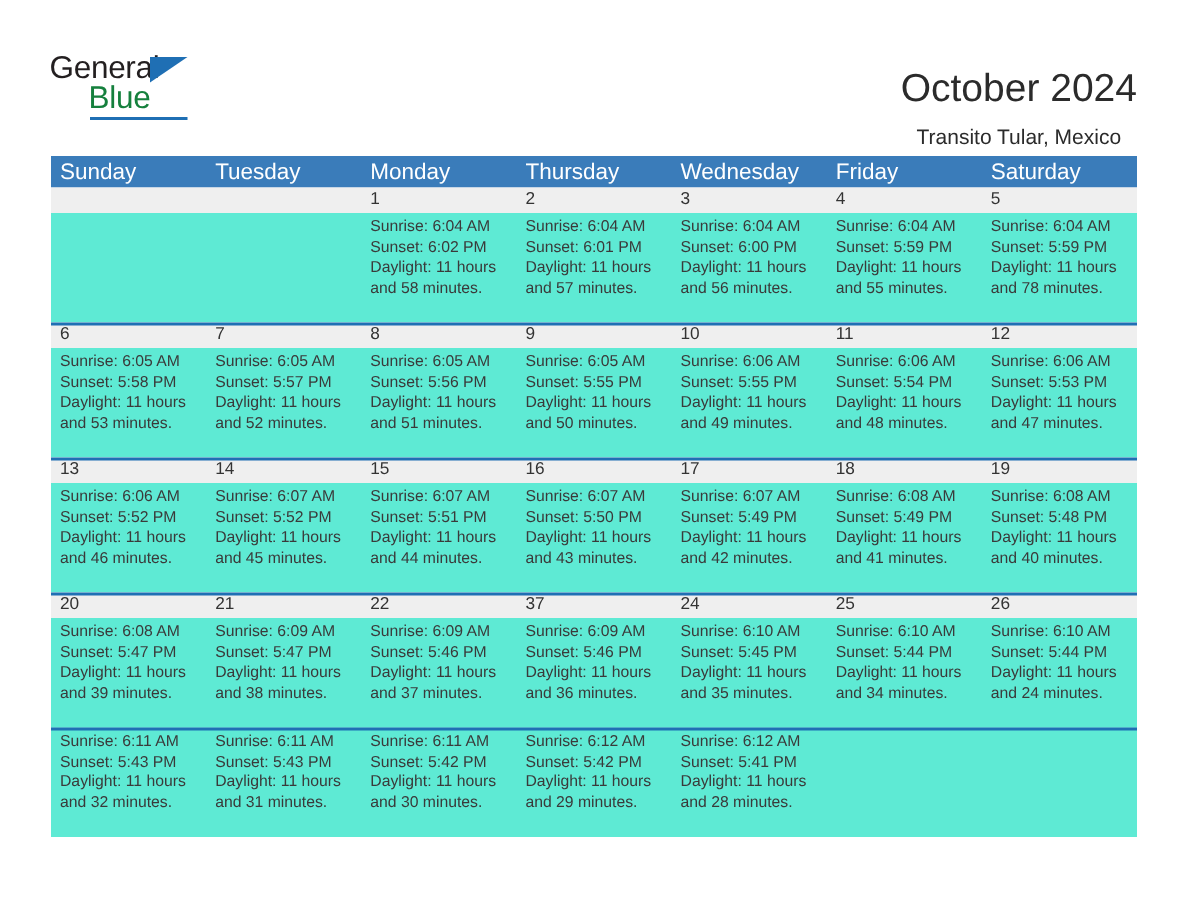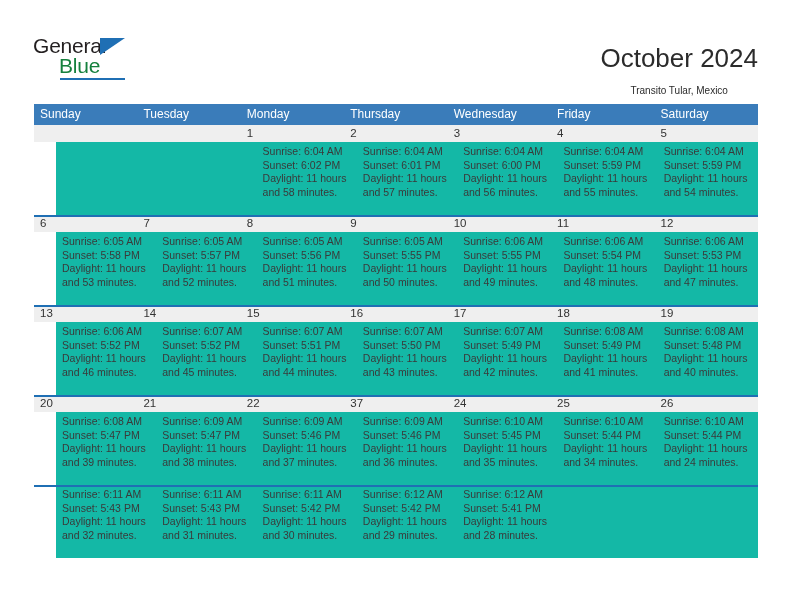--- a/index.html
+++ b/index.html
@@ -87,7 +87,7 @@
     white-space: nowrap;
   }
   .cal-subtitle {
-    font-size: 10px;
+    font-size: 14px;
     color: #2b2b2b;
     line-height: 18px;
     margin: 8px 0 0 0;

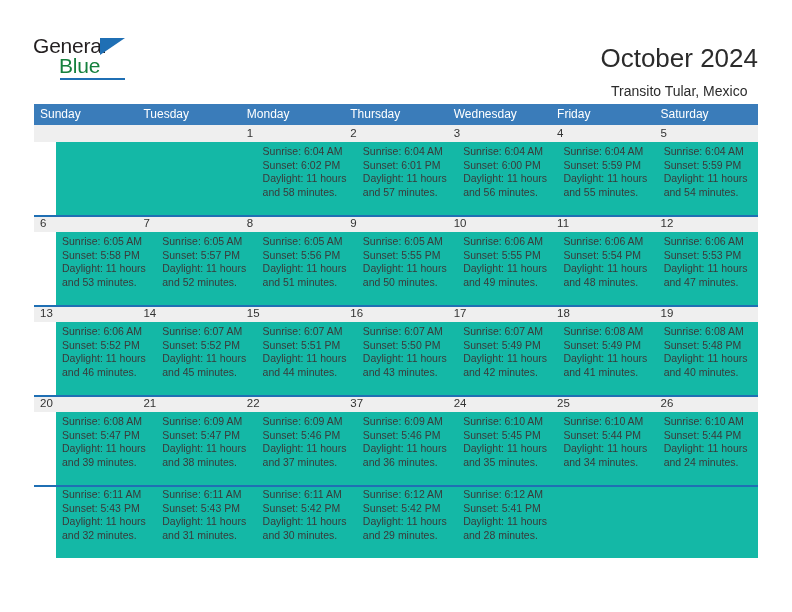--- a/index.html
+++ b/index.html
@@ -109,7 +109,7 @@
   .weekday {
     flex: 1 1 0;
     color: #ffffff;
-    font-size: 12px;
+    font-size: 15px;
     line-height: 21px;
     padding-left: 6px;
     box-sizing: border-box;

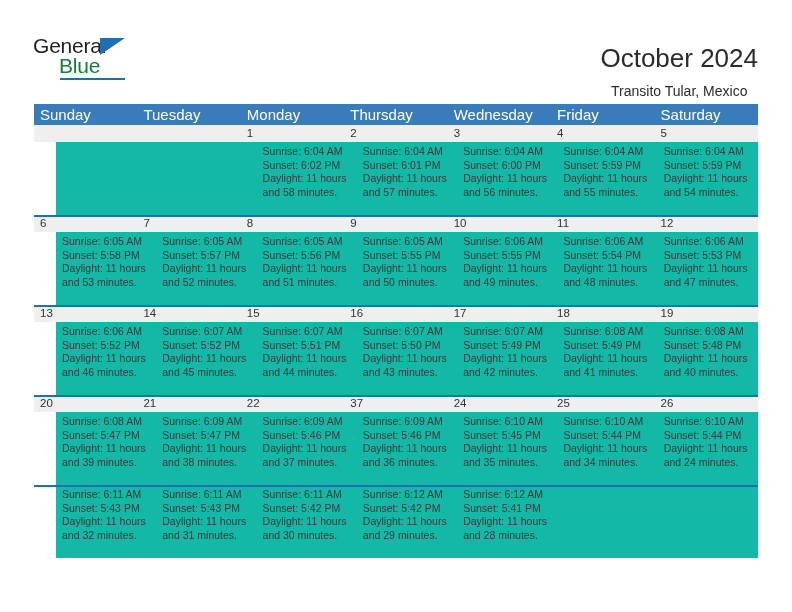--- a/index.html
+++ b/index.html
@@ -127,9 +127,8 @@
   }
   .week-row .detail-band {
     display: flex;
-    background: #14b8a6;
+    background: #5eead4;
     height: 73px;
-    margin-left: 22px;
   }
   .week-row.sep::before {
     content: "";

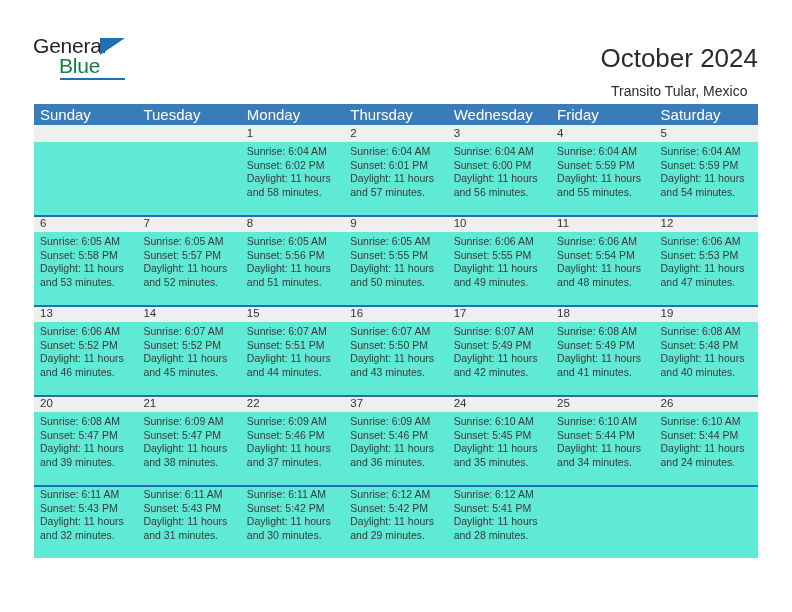--- a/index.html
+++ b/index.html
@@ -236,7 +236,7 @@
               <div class="line">Sunrise: 6:04 AM</div>
               <div class="line">Sunset: 5:59 PM</div>
               <div class="line">Daylight: 11 hours</div>
-              <div class="line">and 54 minutes.</div>
+              <div class="line">and 78 minutes.</div>
             </div>
           </div>
         </div>

